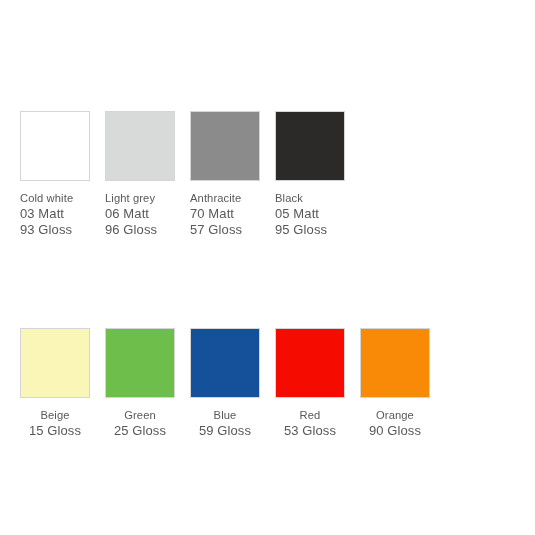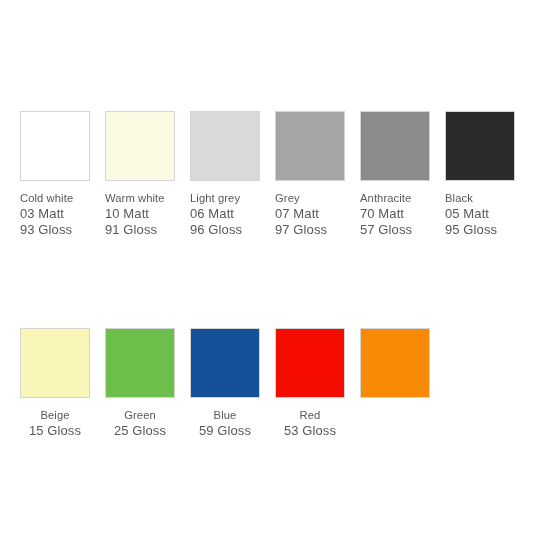--- a/index.html
+++ b/index.html
@@ -66,14 +66,6 @@
           <div class="swatch-name">Cold white</div>
           <div class="swatch-code">03 Matt</div>
           <div class="swatch-code">93 Gloss</div>
-        </div>
-      </div>
-      <div class="swatch-cell">
-        <div class="swatch-chip" style="background-color: rgb(251, 251, 228);"></div>
-        <div class="swatch-labels">
-          <div class="swatch-name">Warm white</div>
-          <div class="swatch-code">10 Matt</div>
-          <div class="swatch-code">91 Gloss</div>
         </div>
       </div>
       <div class="swatch-cell">

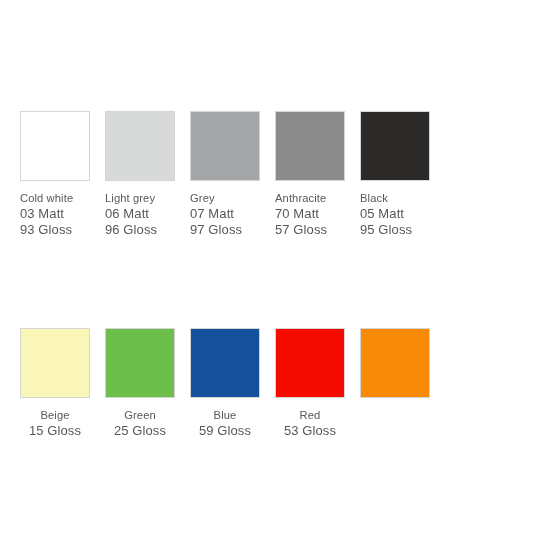--- a/index.html
+++ b/index.html
@@ -77,14 +77,6 @@
         </div>
       </div>
       <div class="swatch-cell">
-        <div class="swatch-chip" style="background-color: rgb(163, 165, 166);"></div>
-        <div class="swatch-labels">
-          <div class="swatch-name">Grey</div>
-          <div class="swatch-code">07 Matt</div>
-          <div class="swatch-code">97 Gloss</div>
-        </div>
-      </div>
-      <div class="swatch-cell">
         <div class="swatch-chip" style="background-color: rgb(138, 139, 138);"></div>
         <div class="swatch-labels">
           <div class="swatch-name">Anthracite</div>

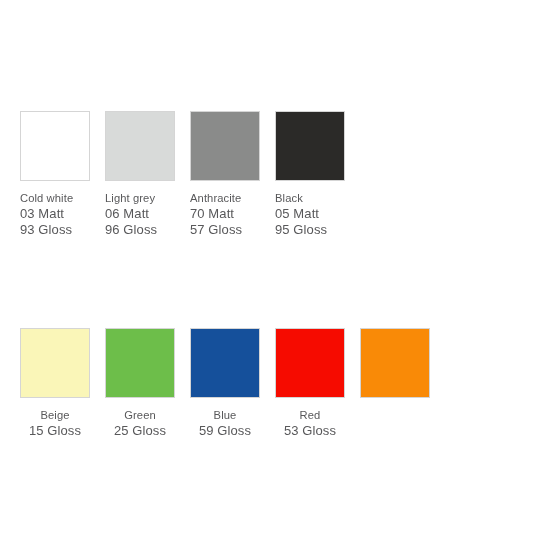--- a/index.html
+++ b/index.html
@@ -125,6 +125,10 @@
       </div>
       <div class="swatch-cell">
         <div class="swatch-chip" style="background-color: rgb(249, 138, 7);"></div>
+        <div class="swatch-labels">
+          <div class="swatch-name">Orange</div>
+          <div class="swatch-code">90 Gloss</div>
+        </div>
       </div>
     </div>
 

